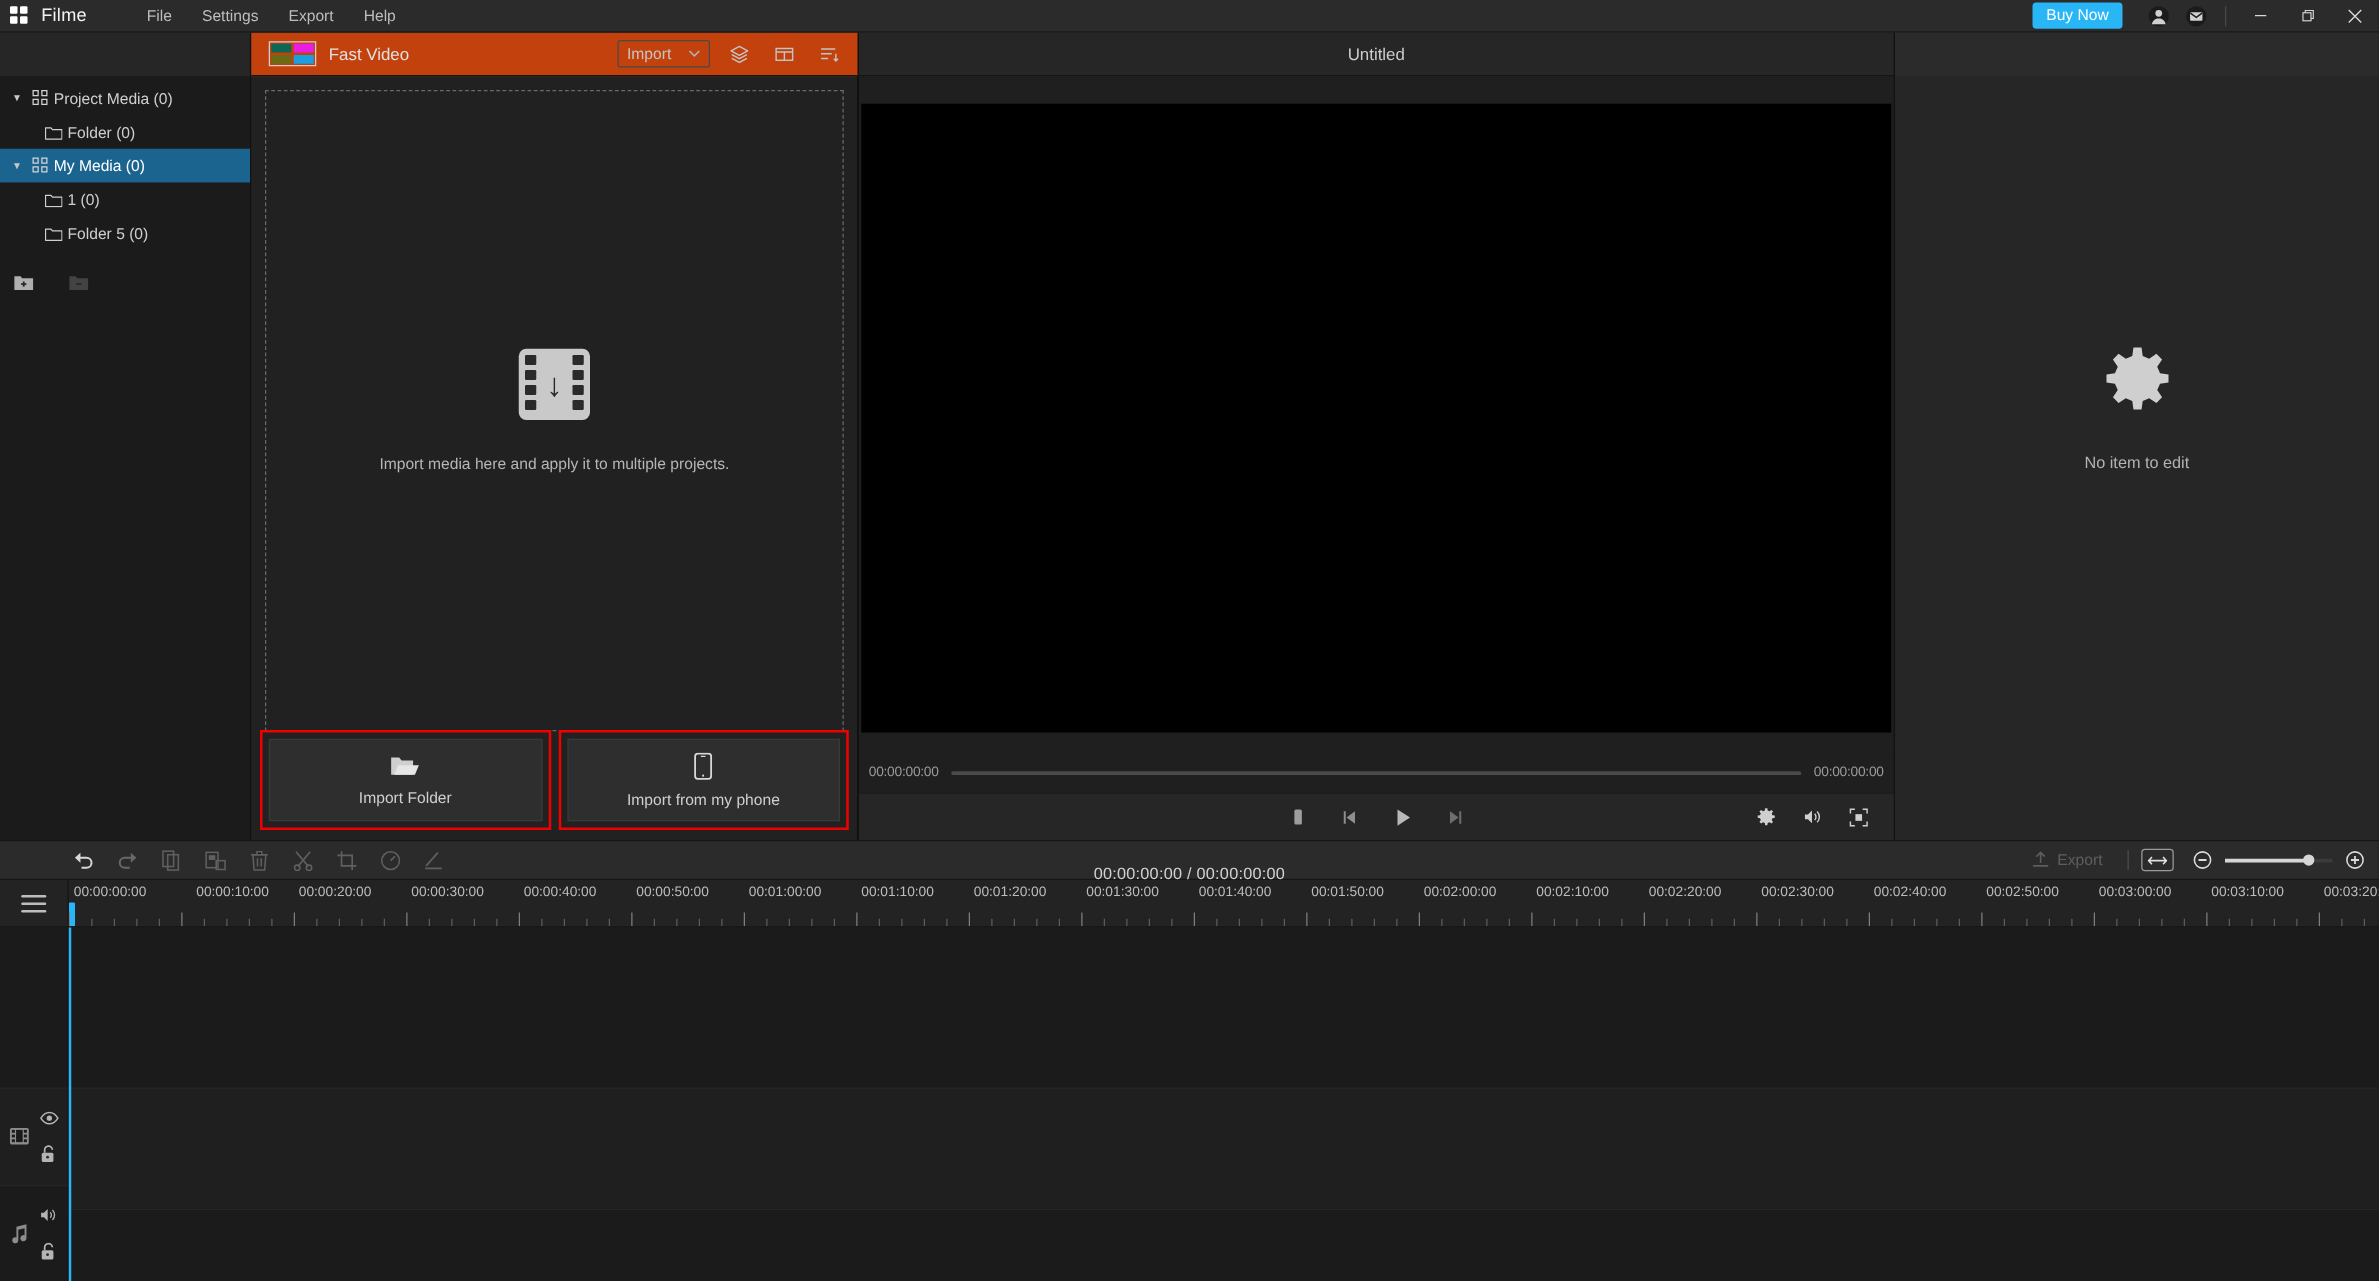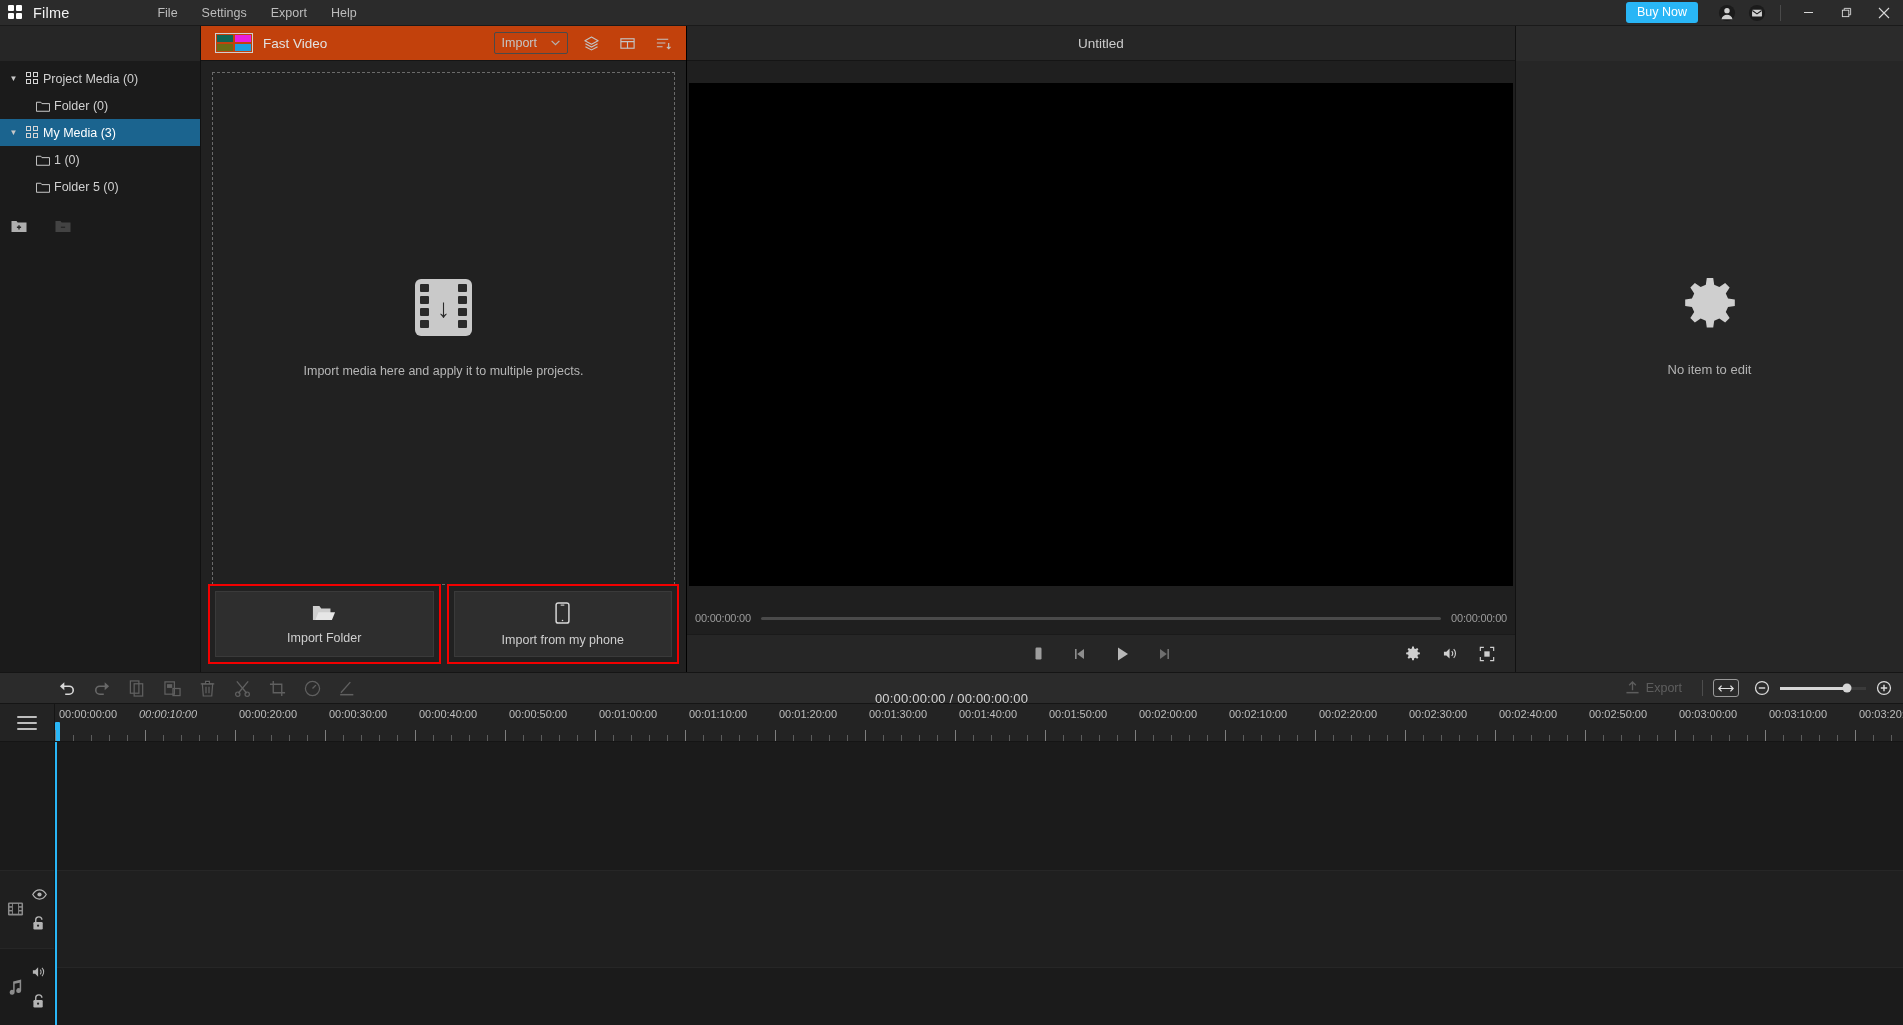--- a/index.html
+++ b/index.html
@@ -17,7 +17,7 @@
   
   .titlebar {
     height: 26px; background: #2b2b2b; display: flex; align-items: center;
-    flex: 0 0 26px; border-bottom: 1px solid #1a1a1a; position: relative; gap: 40px;
+    flex: 0 0 26px; border-bottom: 1px solid #1a1a1a; position: relative;
   }
   .brand { display: flex; align-items: center; gap: 7px; padding-left: 8px; }
   .brand-logo { width: 18px; height: 15px; position: relative; }

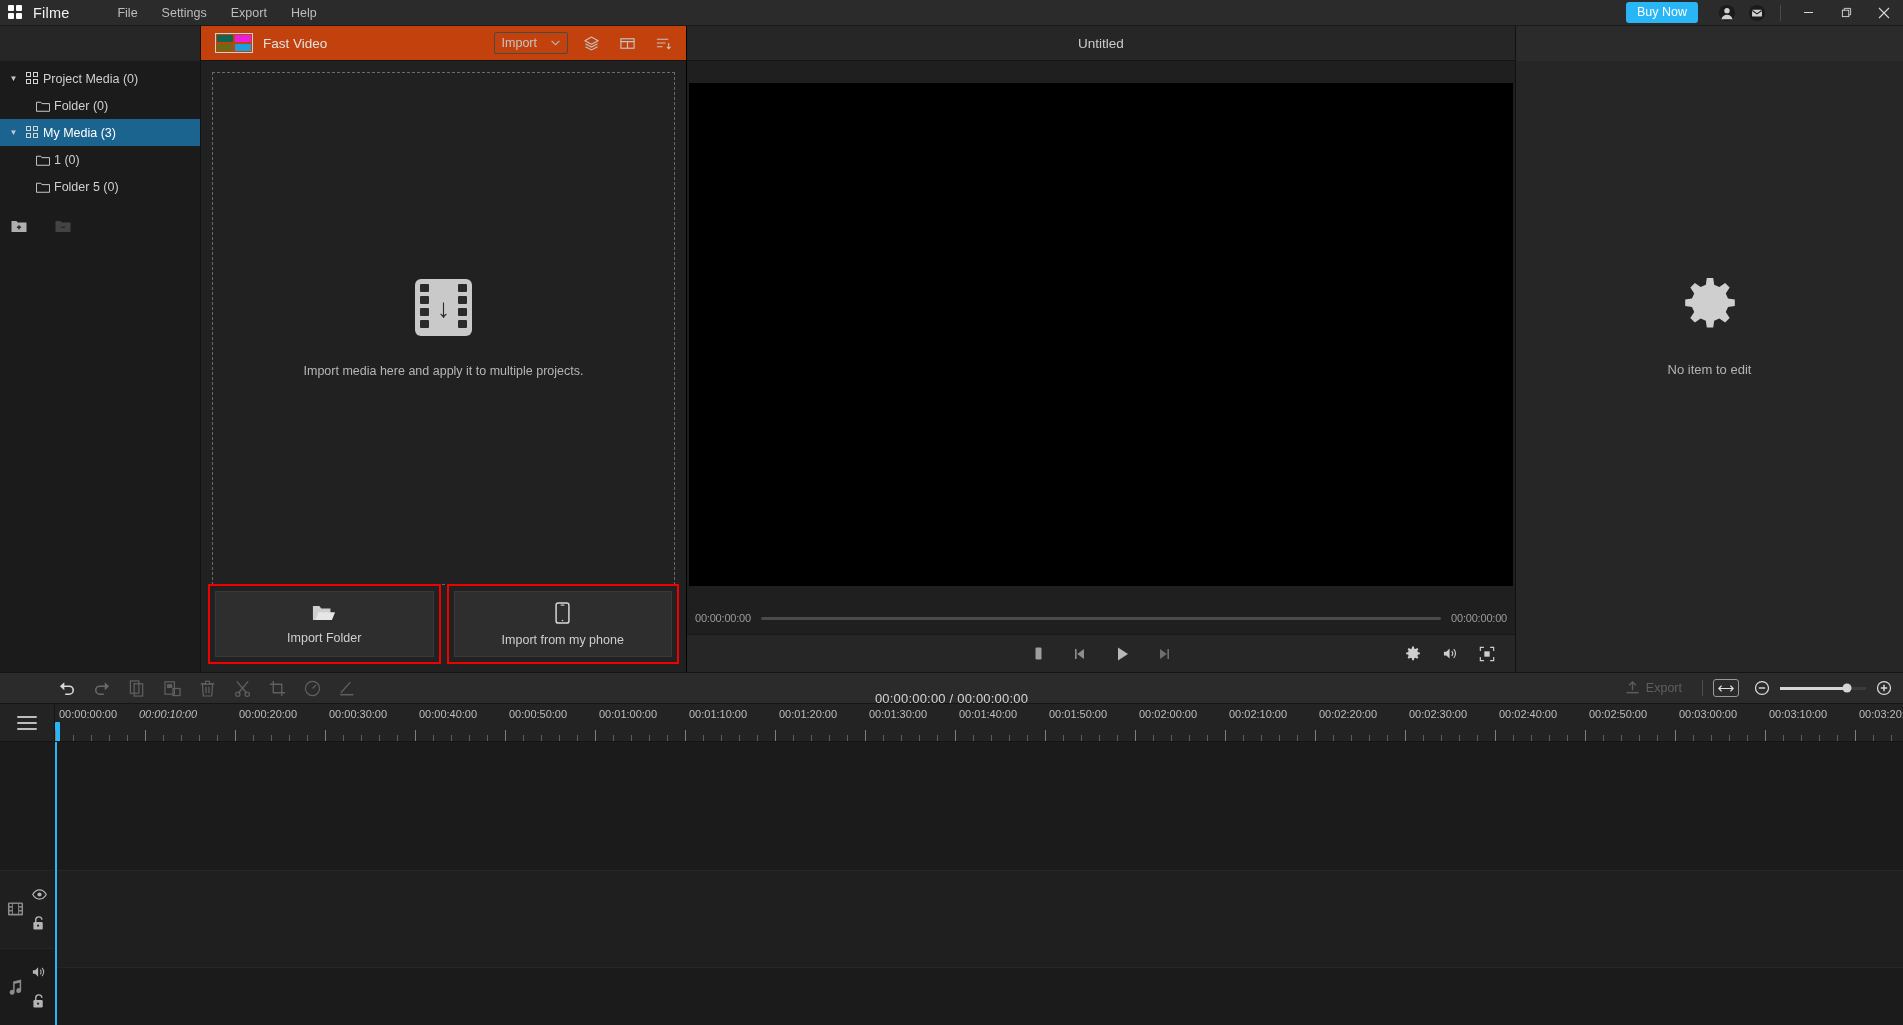--- a/index.html
+++ b/index.html
@@ -268,7 +268,7 @@
                 <i></i>
               </span>
             </span>
-          <span>My Media (3)</span>
+          <span>My Media (0)</span>
         </div>
 
         <div class="tree-row child">

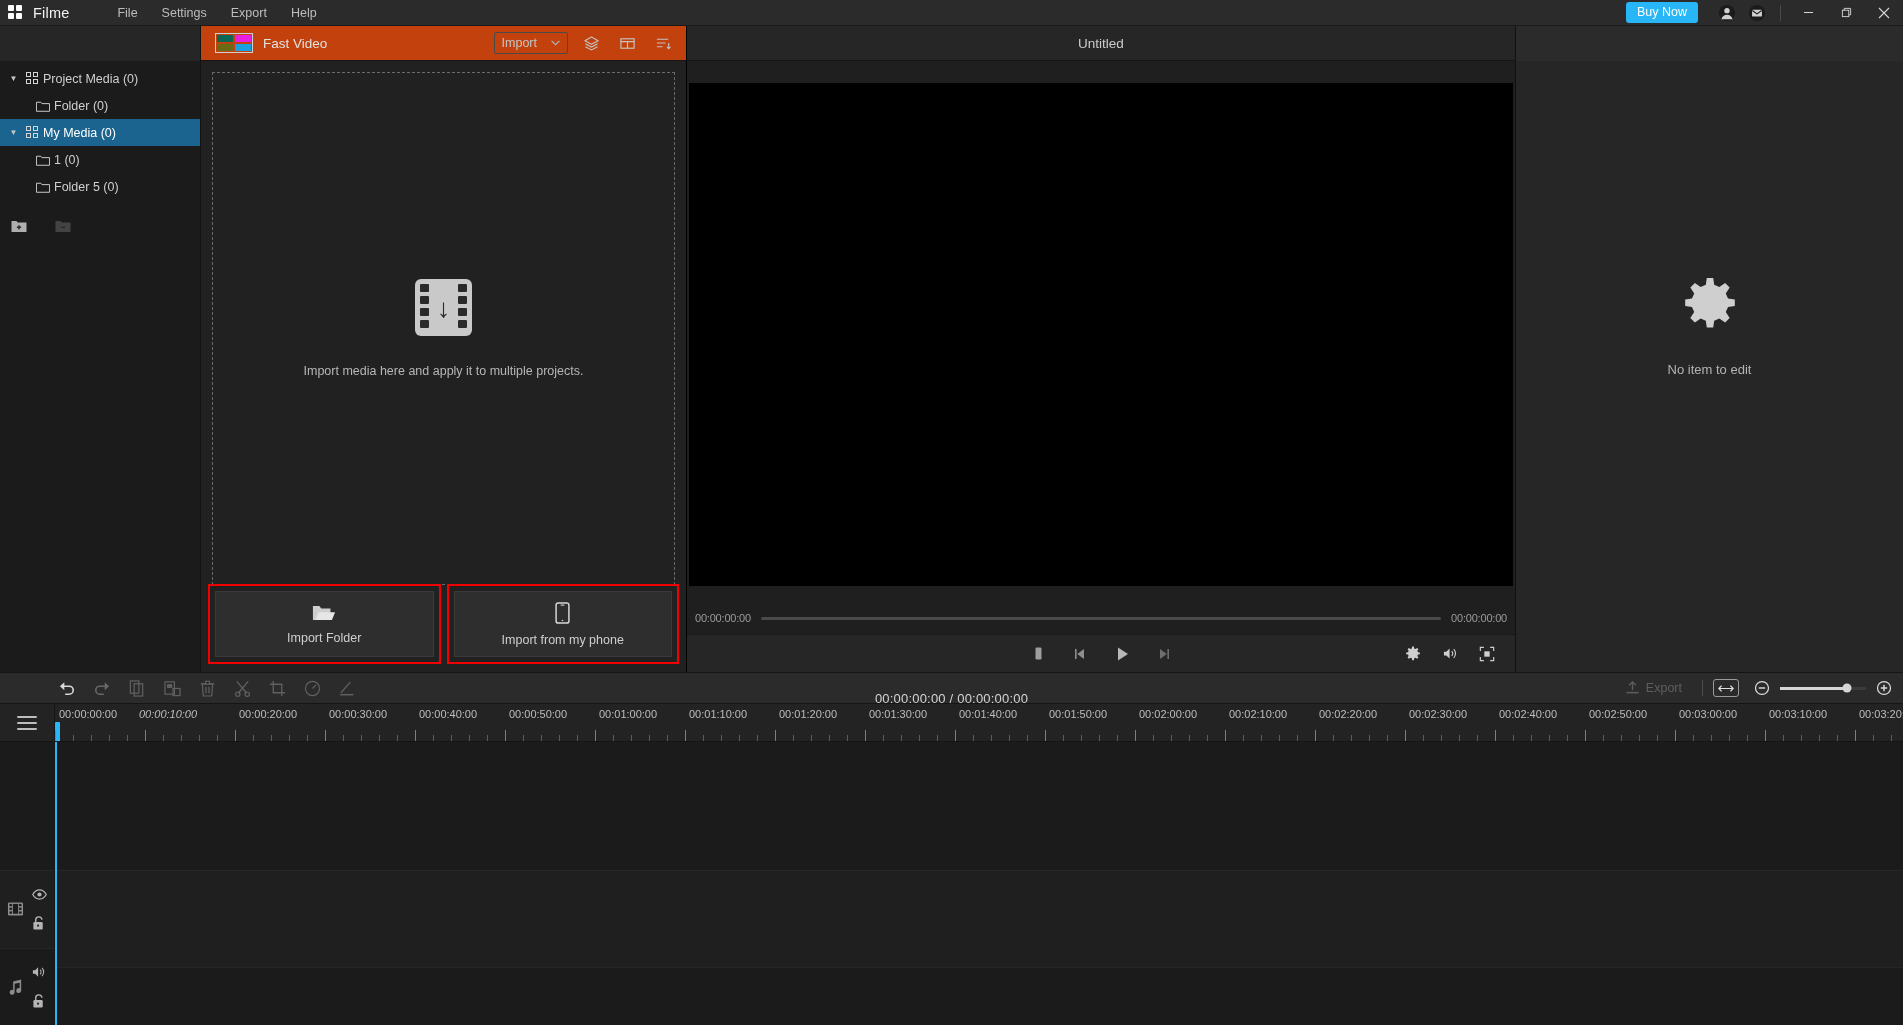--- a/index.html
+++ b/index.html
@@ -579,7 +579,7 @@
         <div class="rtick minor" style="left: 54px;"></div>
         <div class="rtick minor" style="left: 72px;"></div>
         <div class="rtick major" style="left: 90px;"></div>
-        <div class="rlabel" style="left: 84px; font-style: italic;">00:00:10:00</div>
+        <div class="rlabel" style="left: 102px;">00:00:10:00</div>
         <div class="rtick minor" style="left: 108px;"></div>
         <div class="rtick minor" style="left: 126px;"></div>
         <div class="rtick minor" style="left: 144px;"></div>

